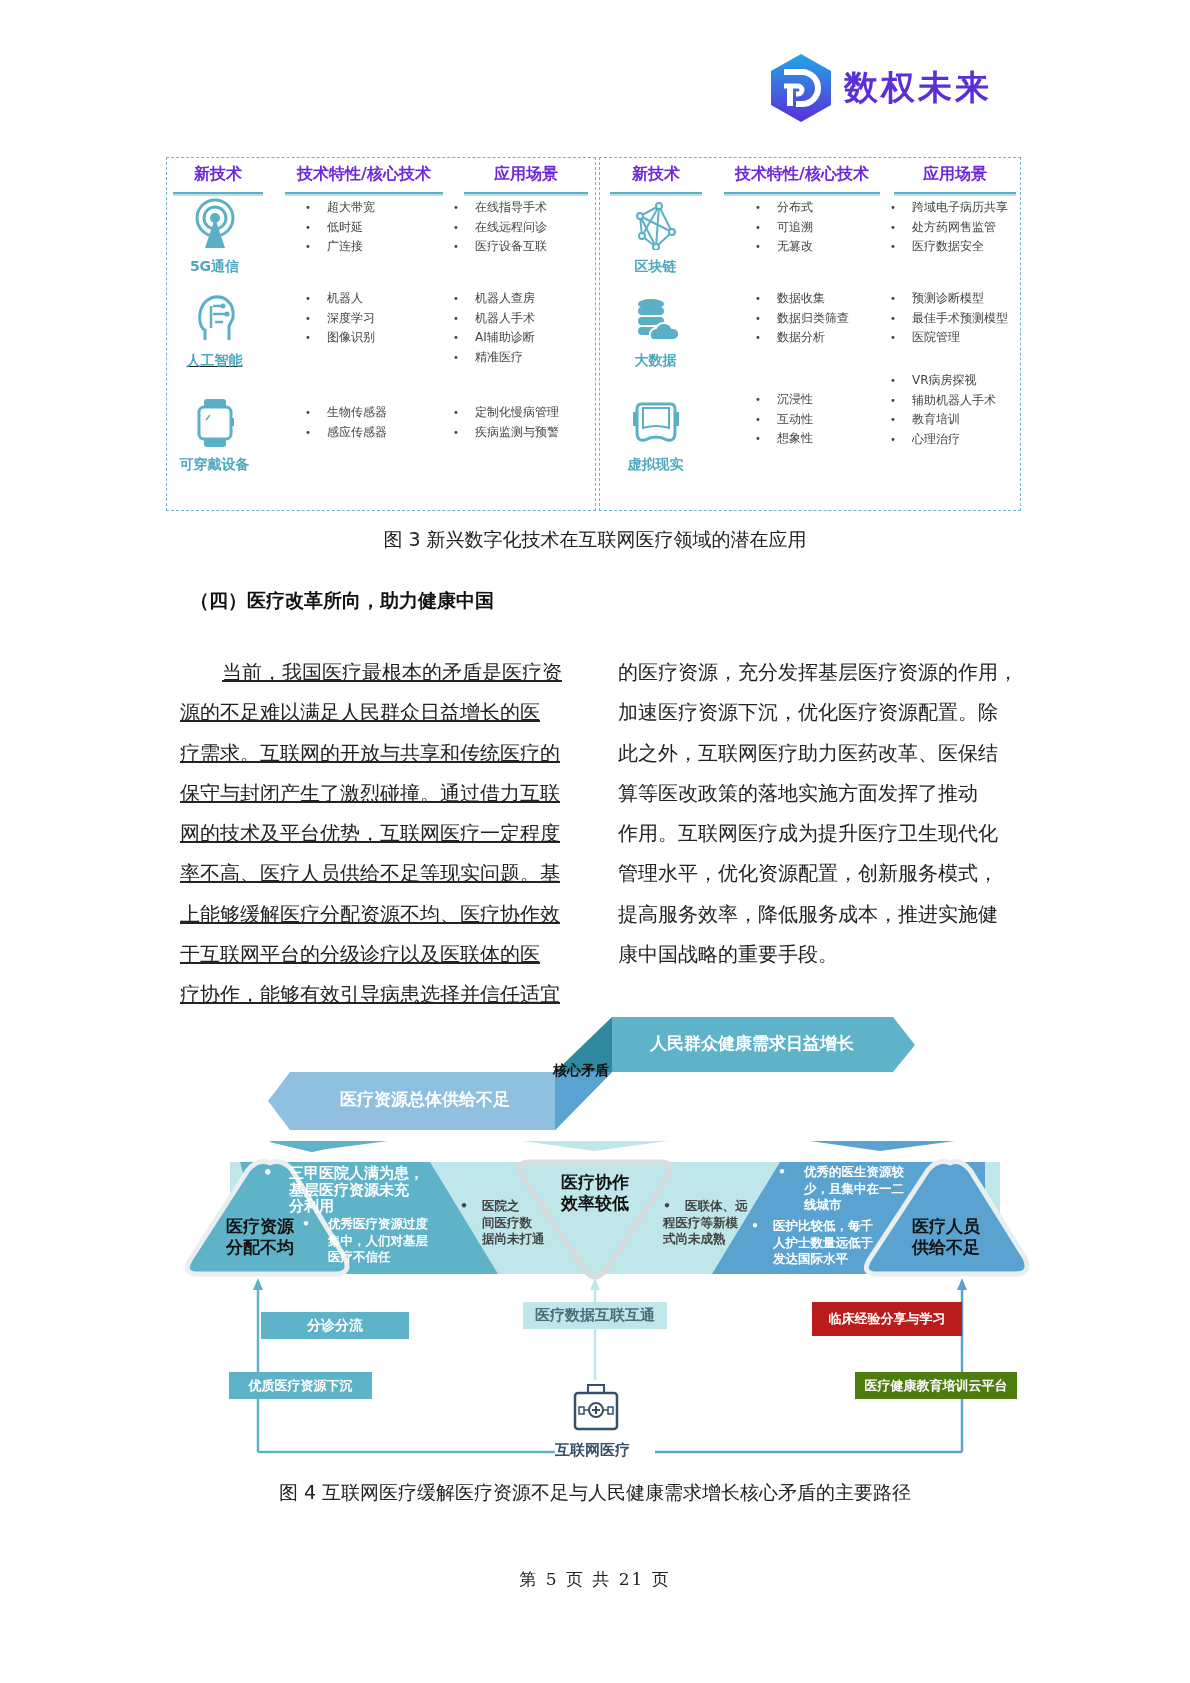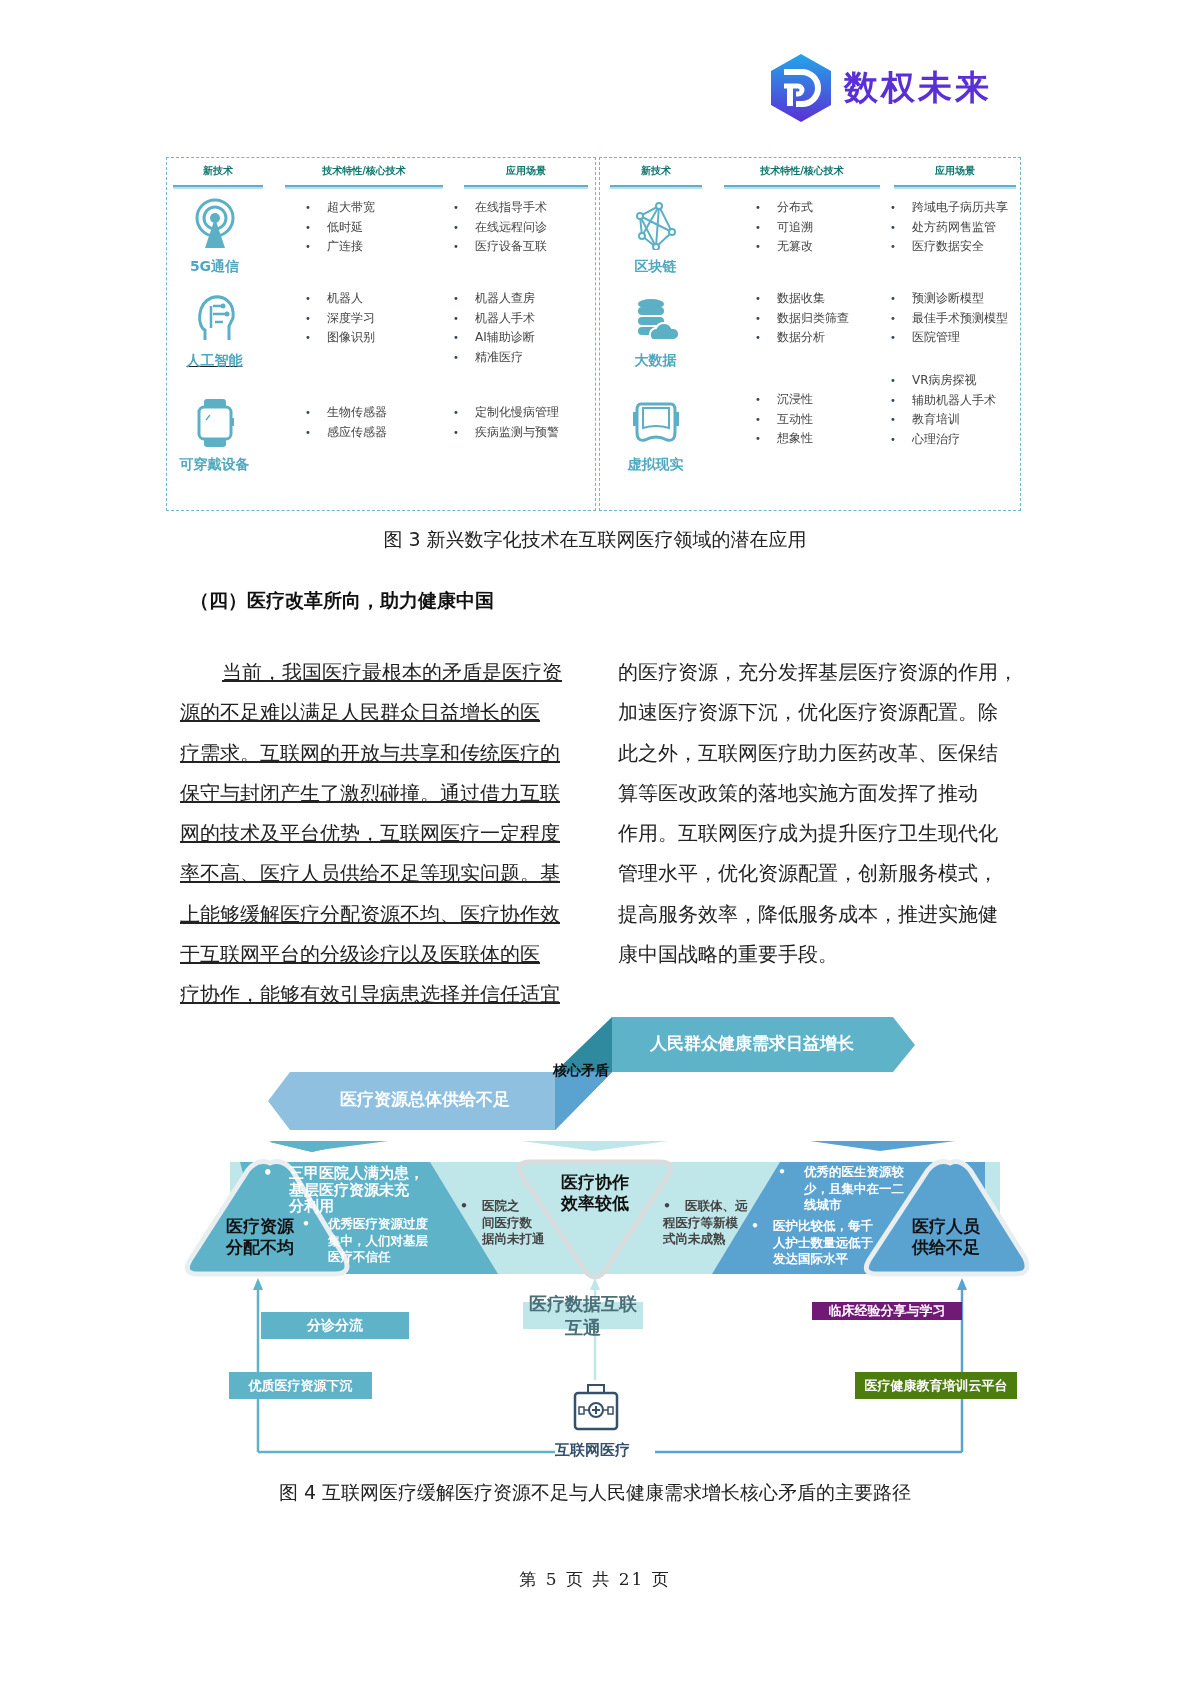--- a/index.html
+++ b/index.html
@@ -10,7 +10,7 @@
   .logo-text { font-size:34px; font-weight:bold; color:#5a2fd6; letter-spacing:3px; margin-left:10px; }
   
   .tbox { top:157px; height:352px; border:1px dashed #6fb6c9; }
-  .thead { position:absolute; top:6px; font-size:10px; font-weight:bold; color:#0f766e; text-align:center; }
+  .thead { position:absolute; top:6px; font-size:16px; font-weight:bold; color:#6d28d9; text-align:center; }
   .thead .rule { height:4px; margin-top:7px; background:linear-gradient(#5cb0c6 0 60%, #bfe0e8 60% 100%); }
   .tech { position:absolute; width:95px; text-align:center; }
   .tech .lbl { font-size:14px; font-weight:bold; color:#4fa8c0; margin-top:4px; }

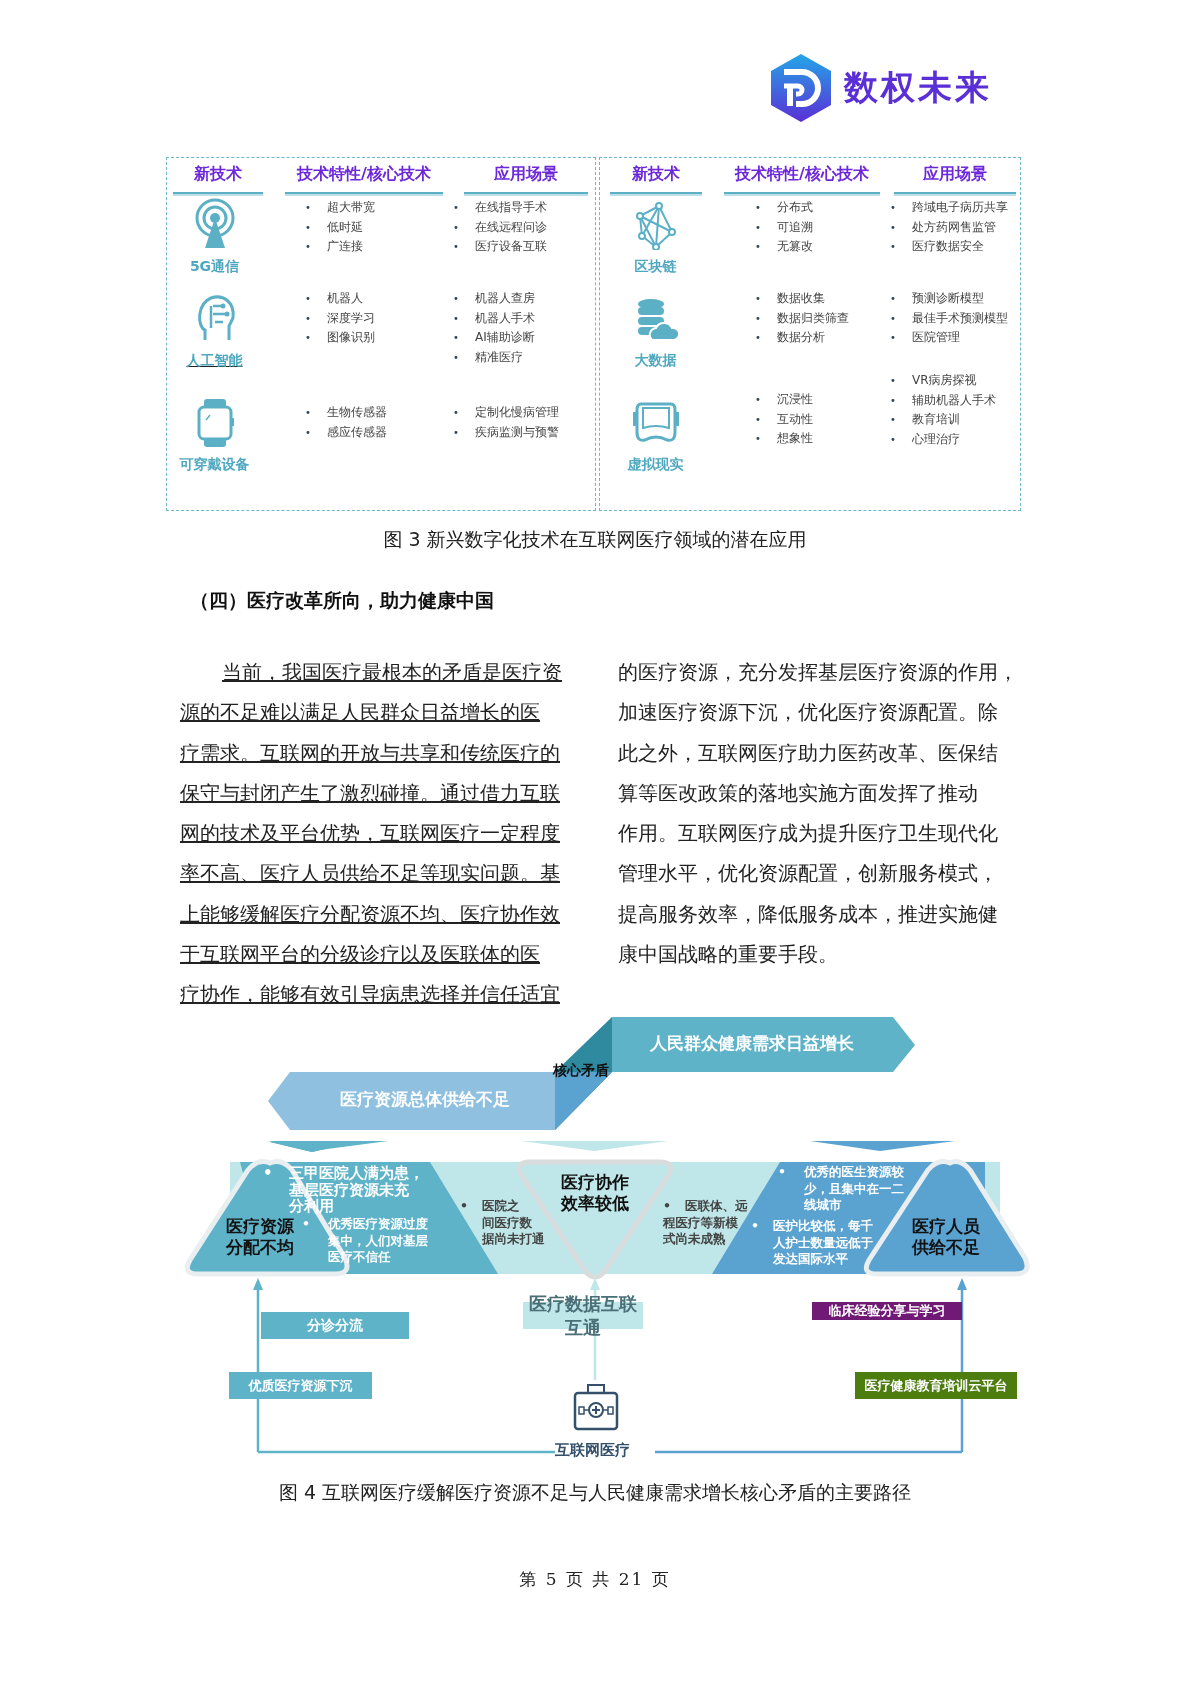--- a/index.html
+++ b/index.html
@@ -302,7 +302,7 @@
 
   <div class="pill" style="left:261px;top:1312px;width:148px;height:27px;background:#5fb3c8;">分诊分流</div>
   <div class="pill" style="left:229px;top:1372px;width:143px;height:27px;background:#5fb3c8;font-size:13px;">优质医疗资源下沉</div>
-  <div class="pill" style="left:523px;top:1302px;width:120px;height:27px;background:#bfe6e8;color:#4a6f78;font-size:18px;">医疗数据互联互通</div>
+  <div class="pill" style="left:523px;top:1302px;width:144px;height:27px;background:#bfe6e8;color:#4a6f78;font-size:15px;">医疗数据互联互通</div>
   <div class="pill" style="left:812px;top:1302px;width:150px;height:18px;background:#701a75;font-size:13px;">临床经验分享与学习</div>
   <div class="pill" style="left:855px;top:1372px;width:162px;height:27px;background:#4d7c0f;font-size:13px;">医疗健康教育培训云平台</div>
 

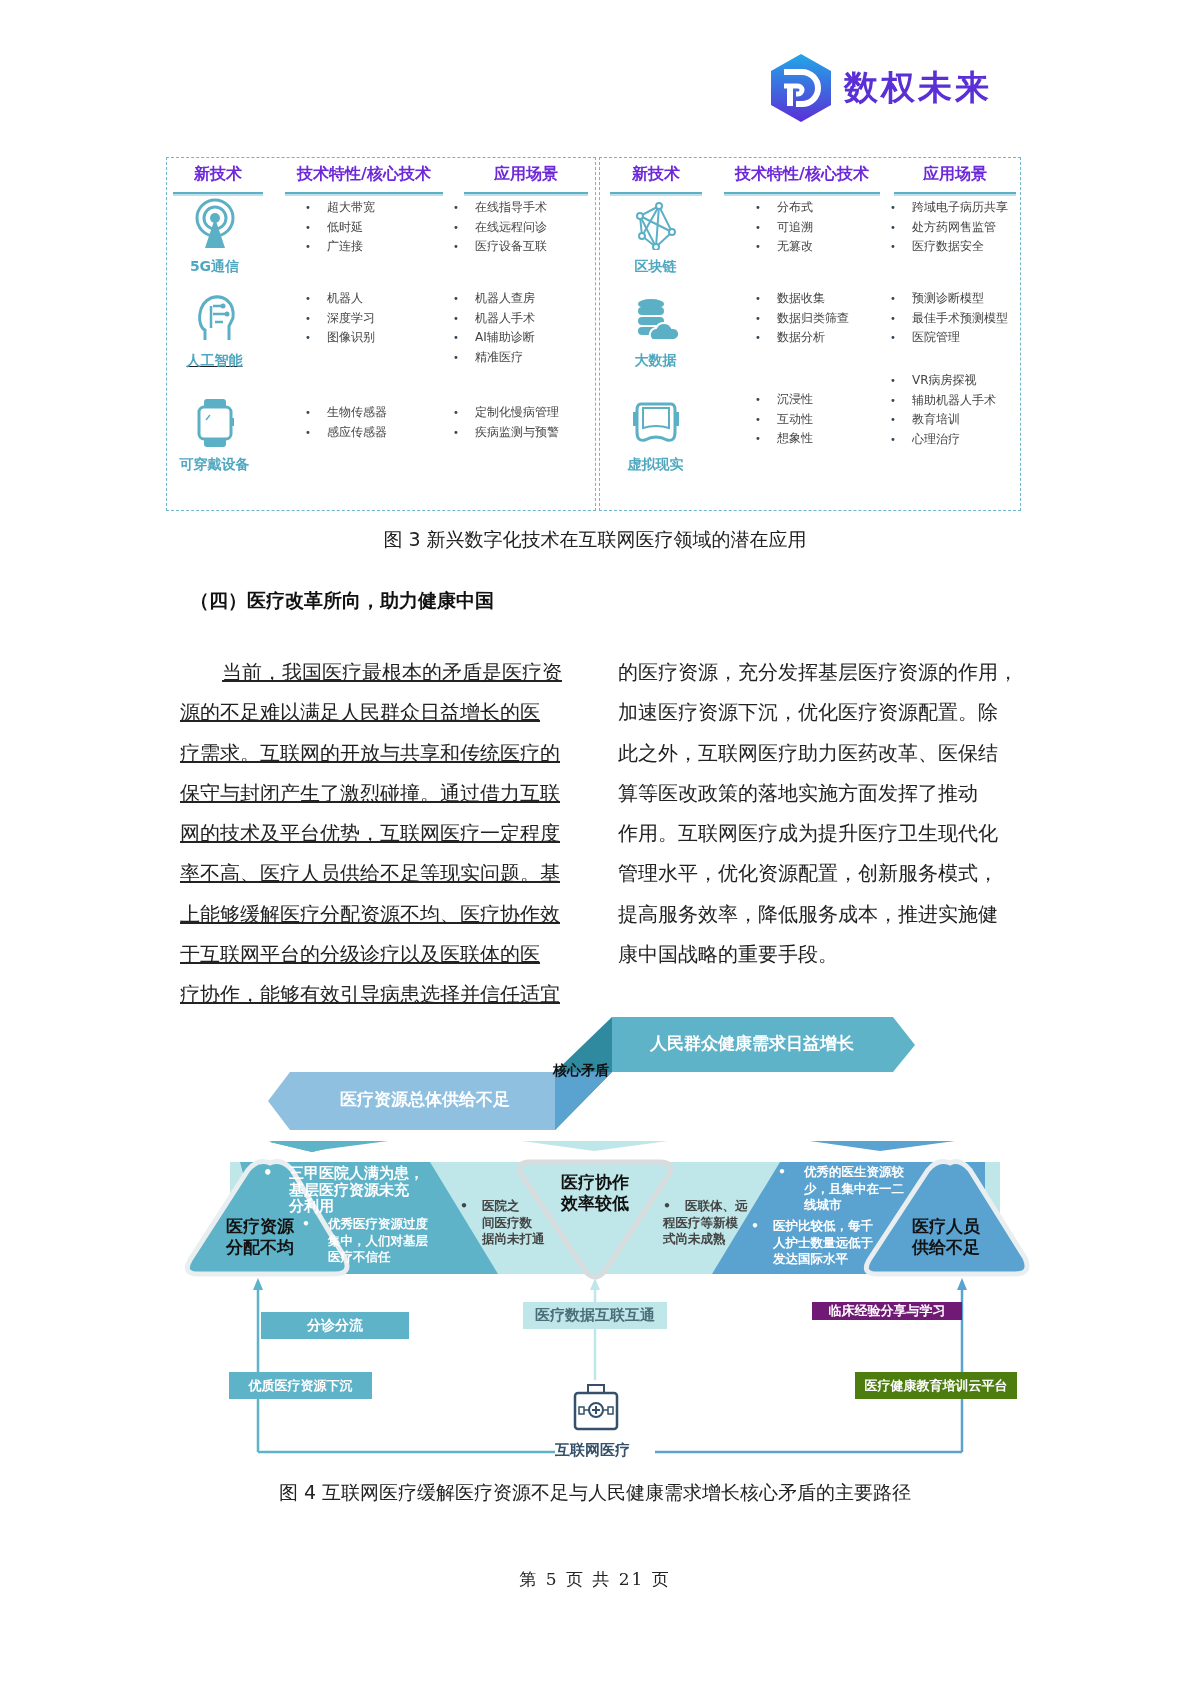--- a/index.html
+++ b/index.html
@@ -303,7 +303,7 @@
   <div class="pill" style="left:261px;top:1312px;width:148px;height:27px;background:#5fb3c8;">分诊分流</div>
   <div class="pill" style="left:229px;top:1372px;width:143px;height:27px;background:#5fb3c8;font-size:13px;">优质医疗资源下沉</div>
   <div class="pill" style="left:523px;top:1302px;width:144px;height:27px;background:#bfe6e8;color:#4a6f78;font-size:15px;">医疗数据互联互通</div>
-  <div class="pill" style="left:812px;top:1302px;width:150px;height:18px;background:#701a75;font-size:13px;">临床经验分享与学习</div>
+  <div class="pill" style="left:812px;top:1302px;width:150px;height:34px;background:#b91c1c;font-size:13px;">临床经验分享与学习</div>
   <div class="pill" style="left:855px;top:1372px;width:162px;height:27px;background:#4d7c0f;font-size:13px;">医疗健康教育培训云平台</div>
 
   <svg class="abs" style="left:573px;top:1383px;" width="46" height="48" viewBox="0 0 46 48">

